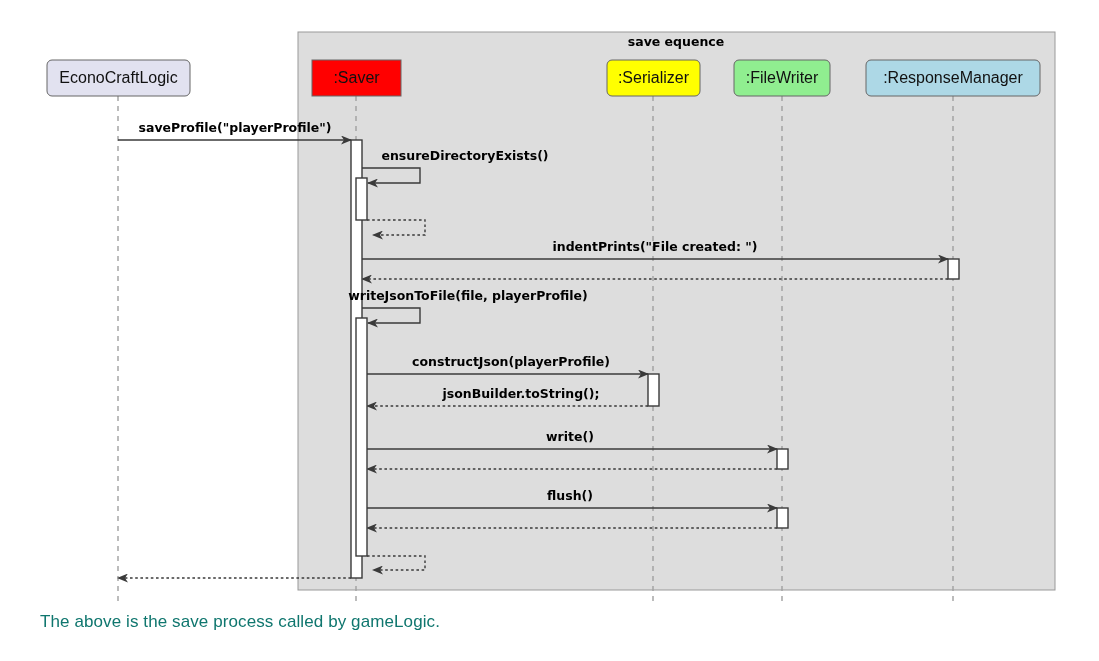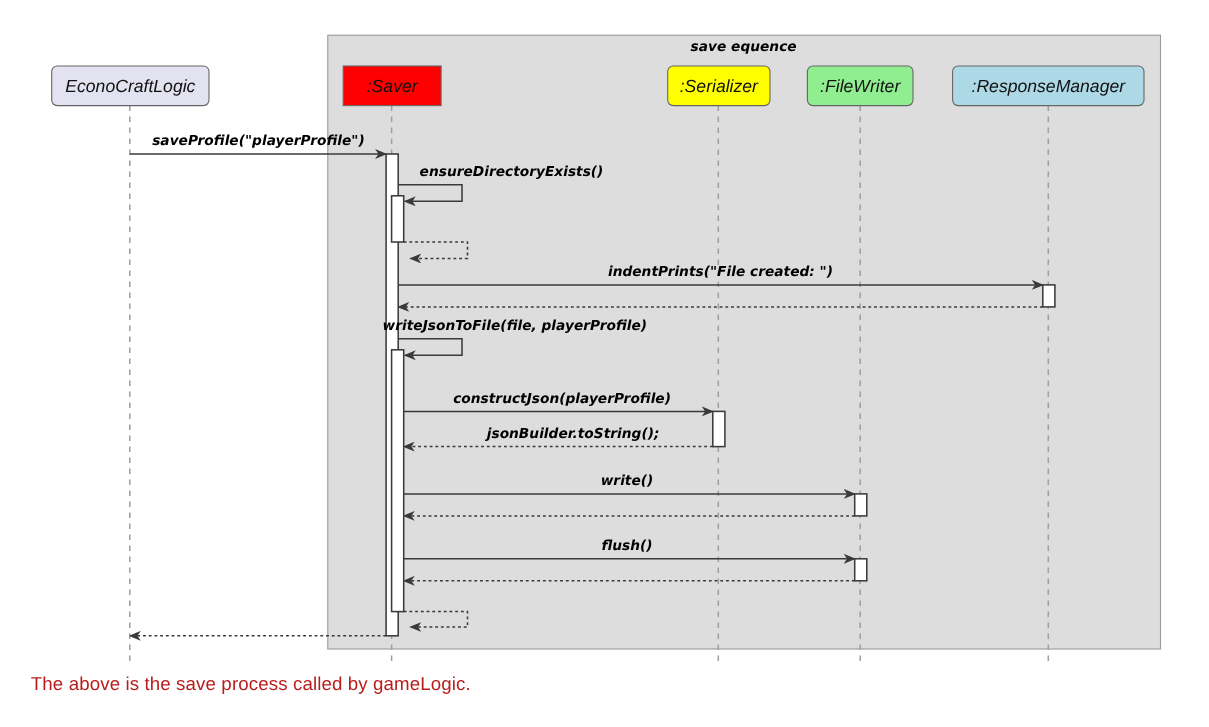--- a/index.html
+++ b/index.html
@@ -19,7 +19,6 @@
     left: 0; top: 0;
     width: 876px;
     height: 601px;
-    font-style: italic;
   }
   svg.seq {
     display: block;

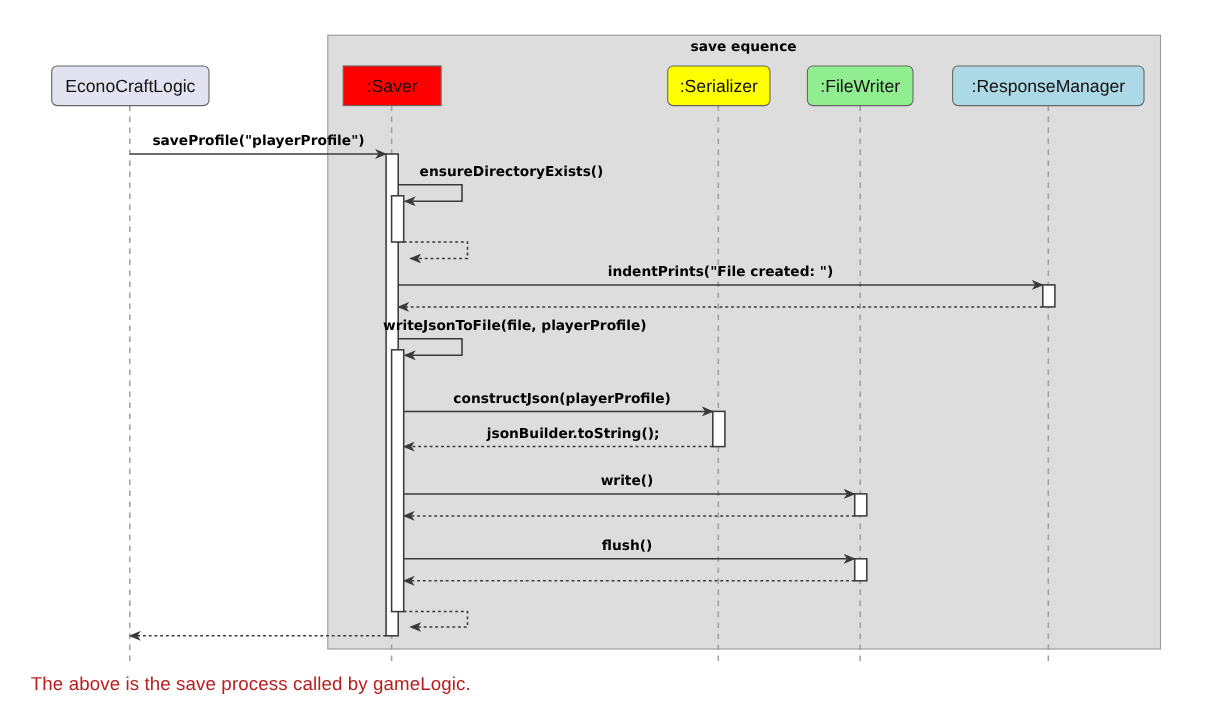--- a/index.html
+++ b/index.html
@@ -72,11 +72,11 @@
   }
   .caption {
     position: absolute;
-    left: 28px;
+    left: 40px;
     top: 612px;
     font-family: "Liberation Sans", sans-serif;
     font-size: 17px;
-    color: #b91c1c;
+    color: #0f766e;
     letter-spacing: 0.1px;
     white-space: nowrap;
   }

